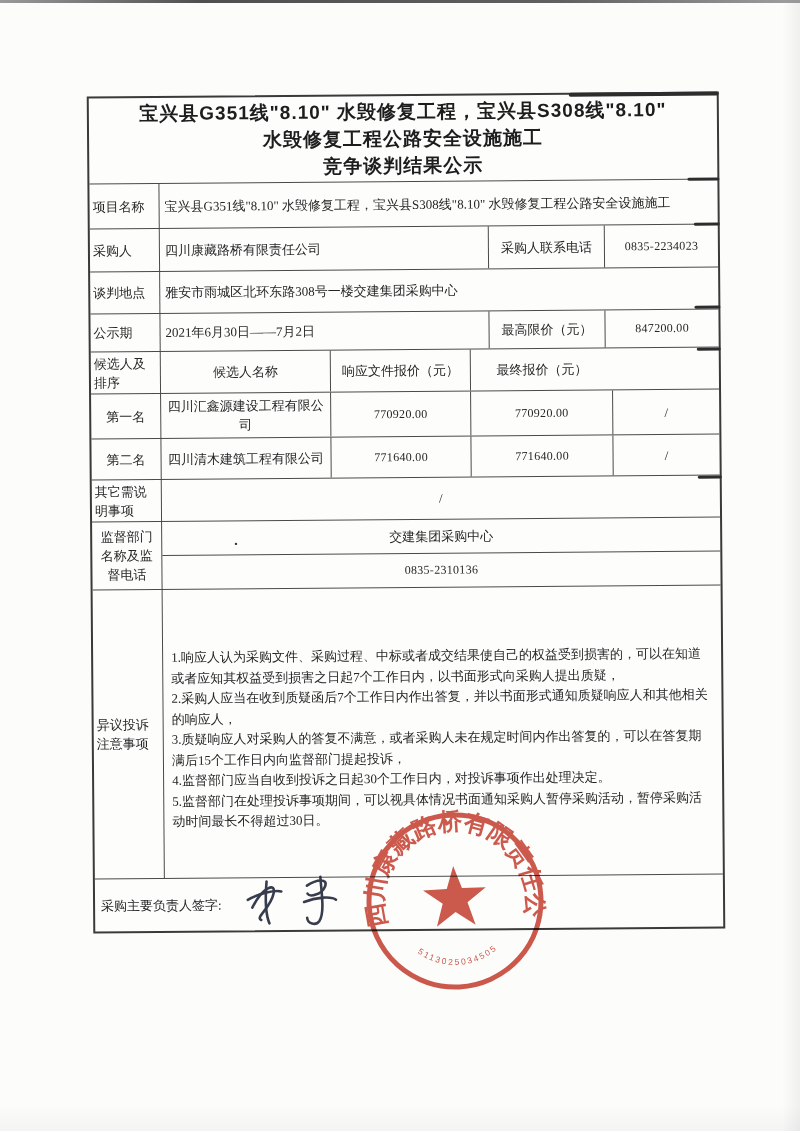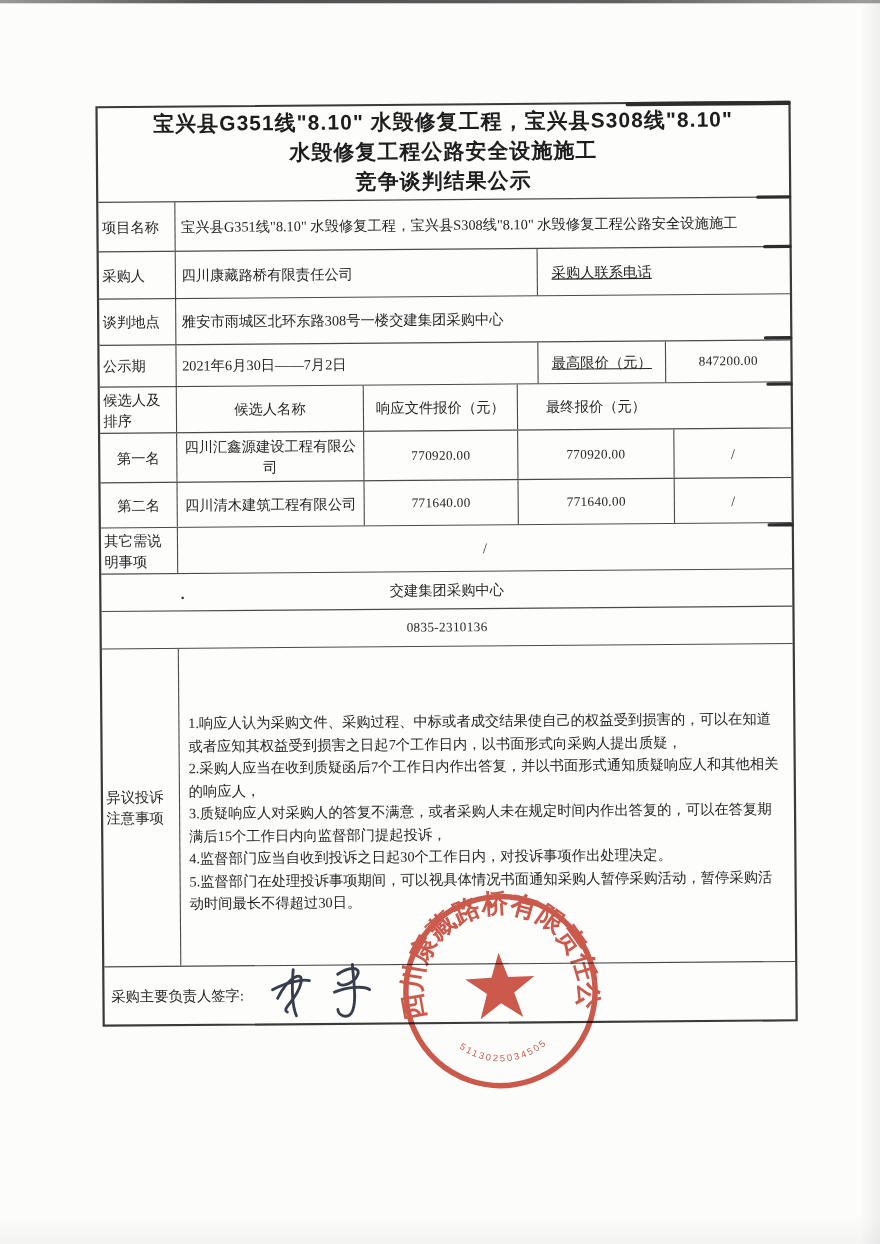--- a/index.html
+++ b/index.html
@@ -52,7 +52,7 @@
     font-weight:700;font-size:19px;line-height:27px;letter-spacing:1px;color:#1d1d1d;text-align:center;}
   
   .w-val{width:329px;flex:none;}
-  .w-lab2{width:116px;flex:none;text-decoration:underline;}
+  .w-lab2{width:116px;flex:none;}
   .w-val2{flex:1;}
   .c-name{width:170px;flex:none;}
   .c-doc{width:140px;flex:none;}

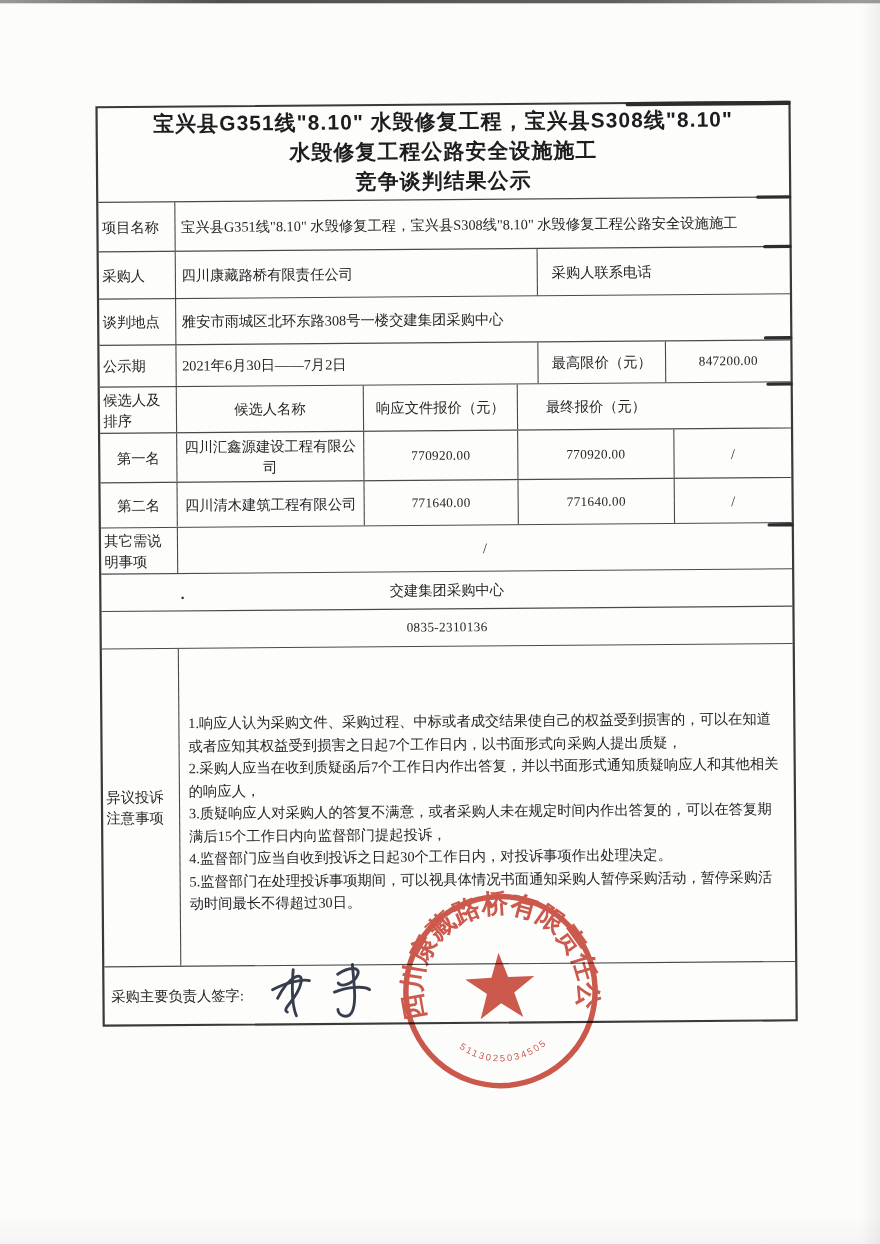--- a/index.html
+++ b/index.html
@@ -115,6 +115,7 @@
     <div class="cell lab lft">采购人</div>
     <div class="cell w-val lft">四川康藏路桥有限责任公司</div>
     <div class="cell w-lab2 ctr">采购人联系电话</div>
+    <div class="cell w-val2 ctr num">0835-2234023</div>
   </div>
 
   <div class="row r-venue">

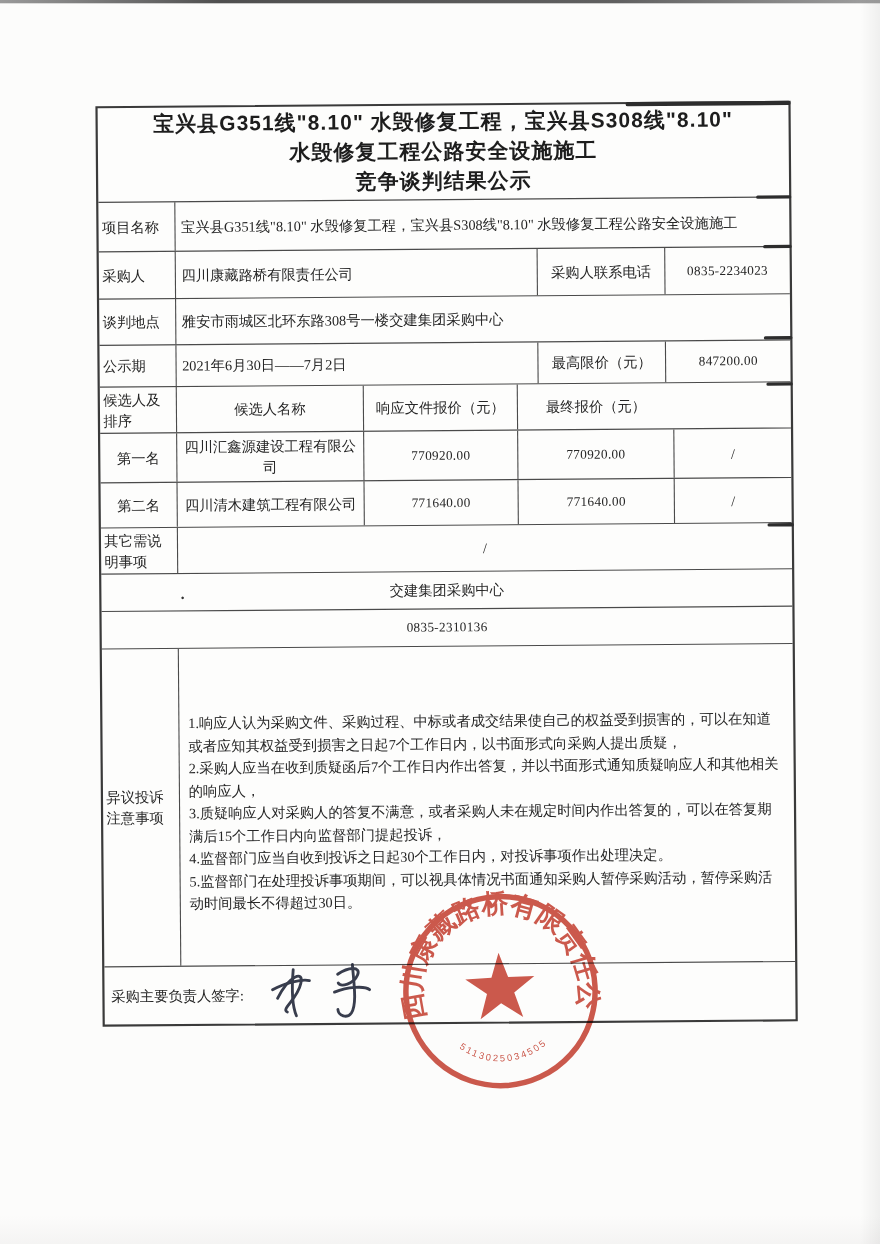--- a/index.html
+++ b/index.html
@@ -159,6 +159,7 @@
   </div>
 
   <div class="row r-superv">
+    <div class="cell lab ctr">监督部门名称及监督电话</div>
     <div class="superv-right">
       <div class="superv-sub first">
         <span class="superv-bullet">•</span>

